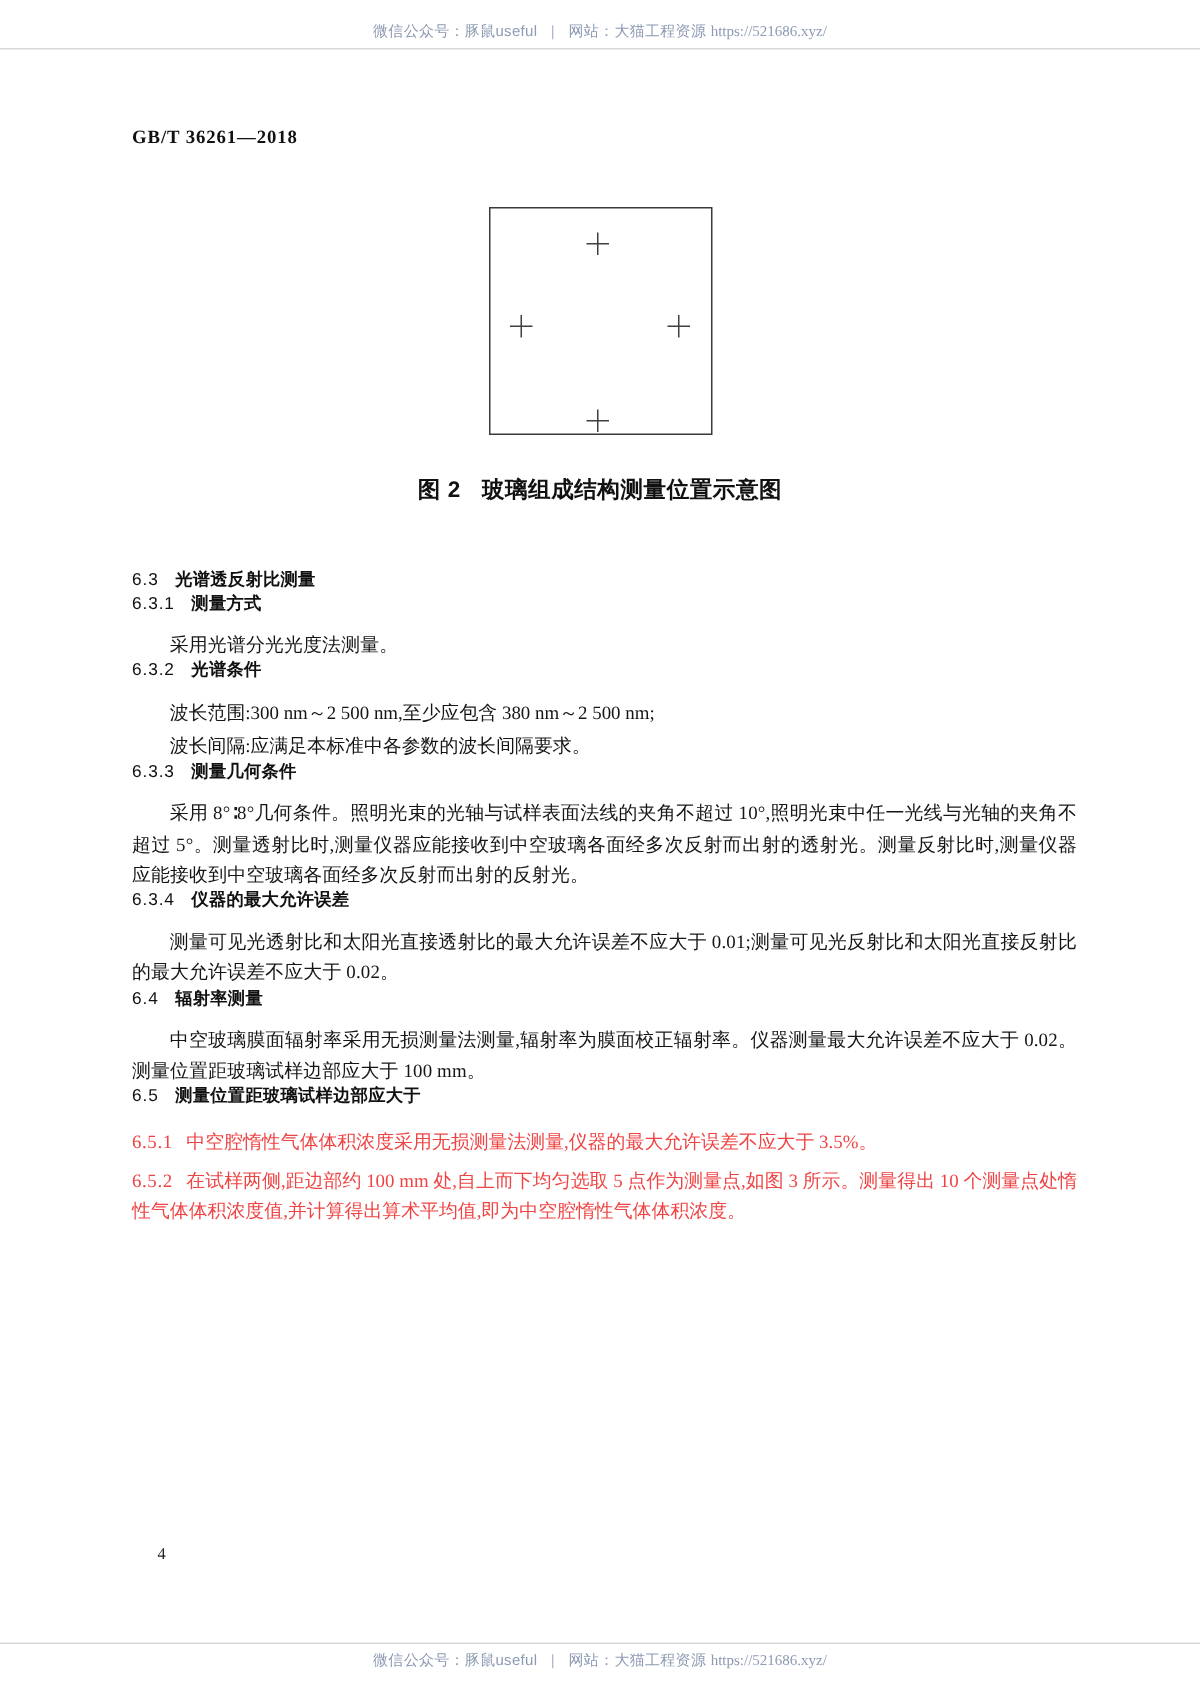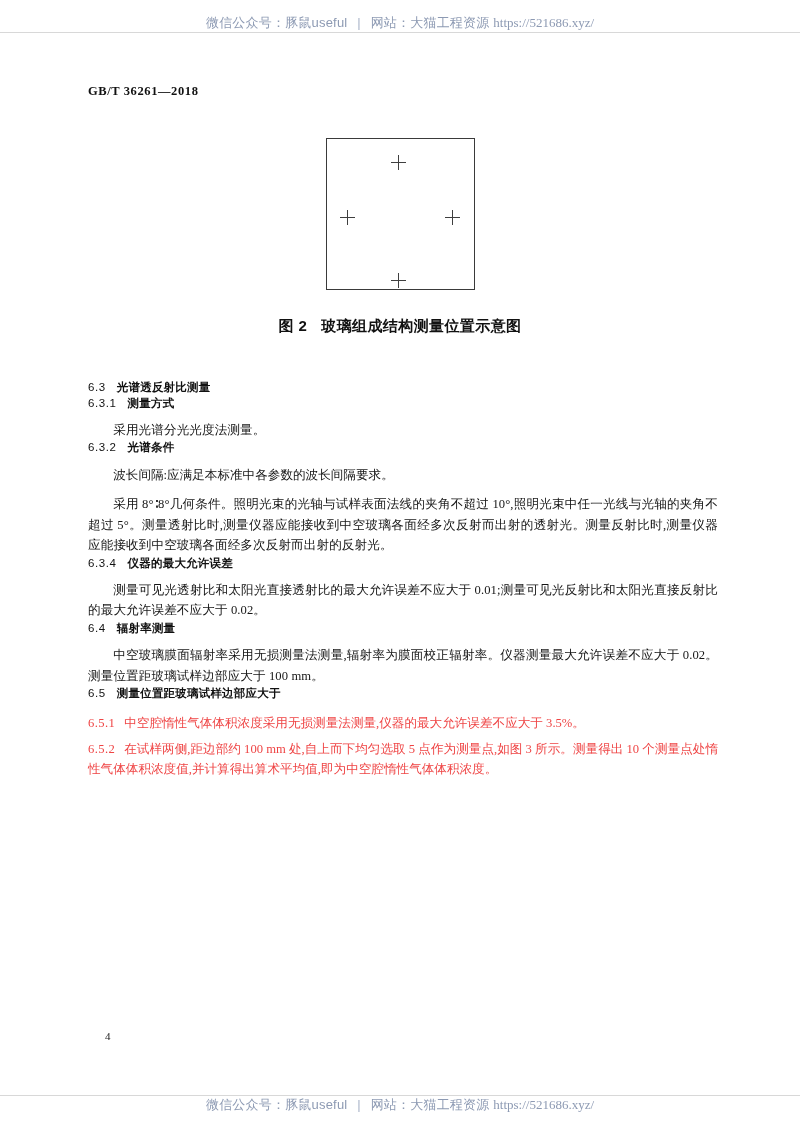--- a/index.html
+++ b/index.html
@@ -20,7 +20,7 @@
     left: 0; right: 0;
     text-align: center;
     font-family: "Liberation Sans", sans-serif;
-    font-size: 13px;
+    font-size: 10px;
     color: #8d9ab3;
     letter-spacing: 0.2px;
     white-space: nowrap;

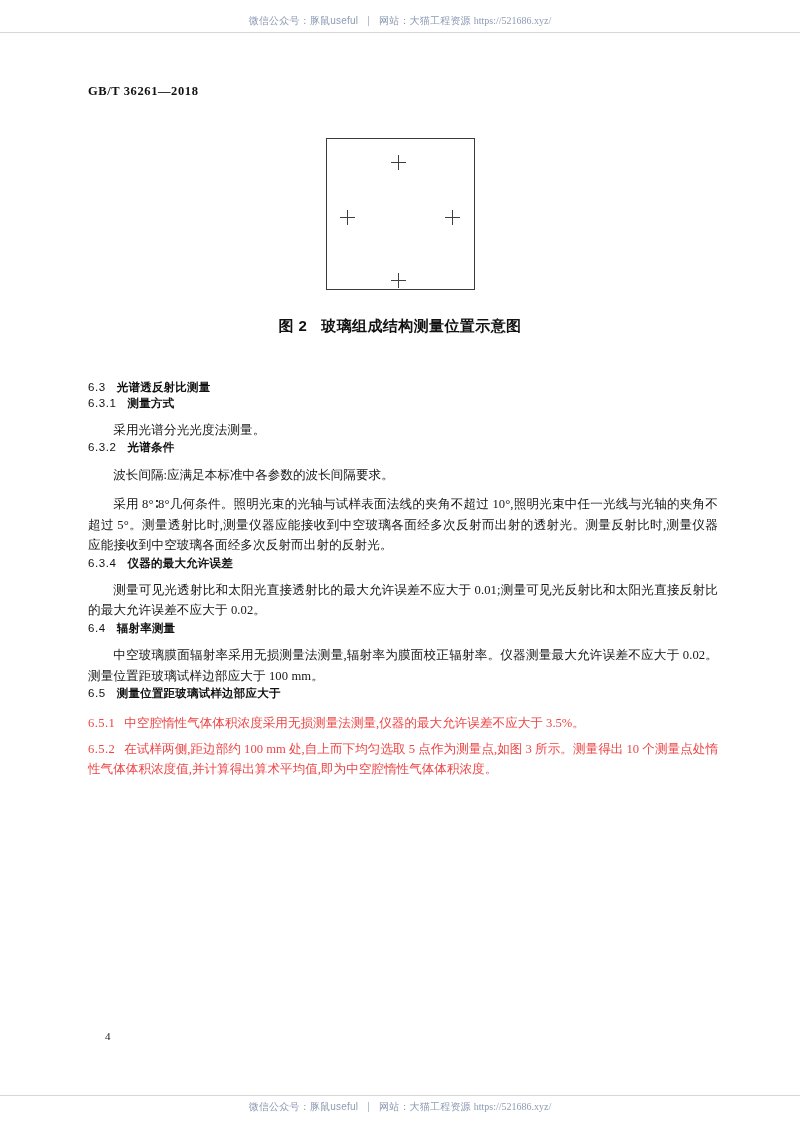--- a/index.html
+++ b/index.html
@@ -202,6 +202,7 @@
   <h2 class="clause sp-before-m">
     <span class="num">6.3.2</span><span>光谱条件</span>
   </h2>
+  <p class="spec">波长范围:300 nm～2 500 nm,至少应包含 380 nm～2 500 nm;</p>
   <p class="spec">波长间隔:应满足本标准中各参数的波长间隔要求。</p>
 
   <p class="body">采用 8°∶8°几何条件。照明光束的光轴与试样表面法线的夹角不超过 10°,照明光束中任一光线与光轴的夹角不超过 5°。测量透射比时,测量仪器应能接收到中空玻璃各面经多次反射而出射的透射光。测量反射比时,测量仪器应能接收到中空玻璃各面经多次反射而出射的反射光。</p>

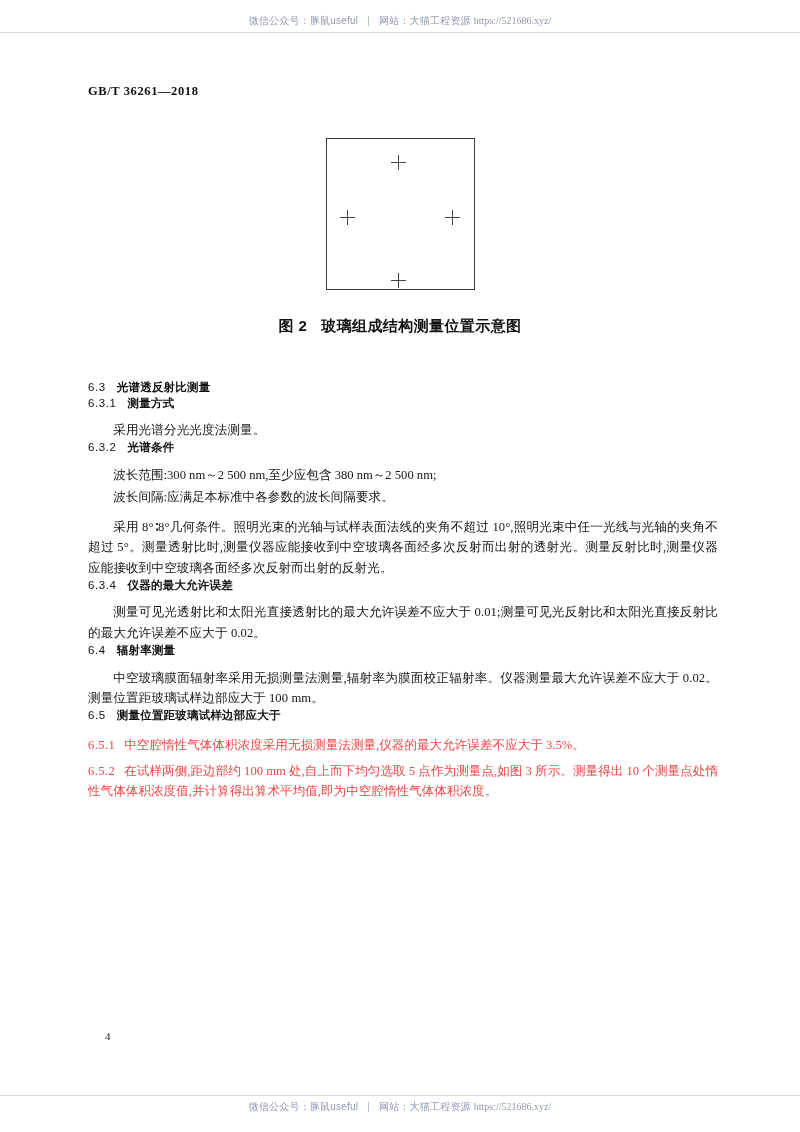--- a/index.html
+++ b/index.html
@@ -205,6 +205,9 @@
   <p class="spec">波长范围:300 nm～2 500 nm,至少应包含 380 nm～2 500 nm;</p>
   <p class="spec">波长间隔:应满足本标准中各参数的波长间隔要求。</p>
 
+  <h2 class="clause sp-before-m">
+    <span class="num">6.3.3</span><span>测量几何条件</span>
+  </h2>
   <p class="body">采用 8°∶8°几何条件。照明光束的光轴与试样表面法线的夹角不超过 10°,照明光束中任一光线与光轴的夹角不超过 5°。测量透射比时,测量仪器应能接收到中空玻璃各面经多次反射而出射的透射光。测量反射比时,测量仪器应能接收到中空玻璃各面经多次反射而出射的反射光。</p>
 
   <h2 class="clause sp-before-s">

